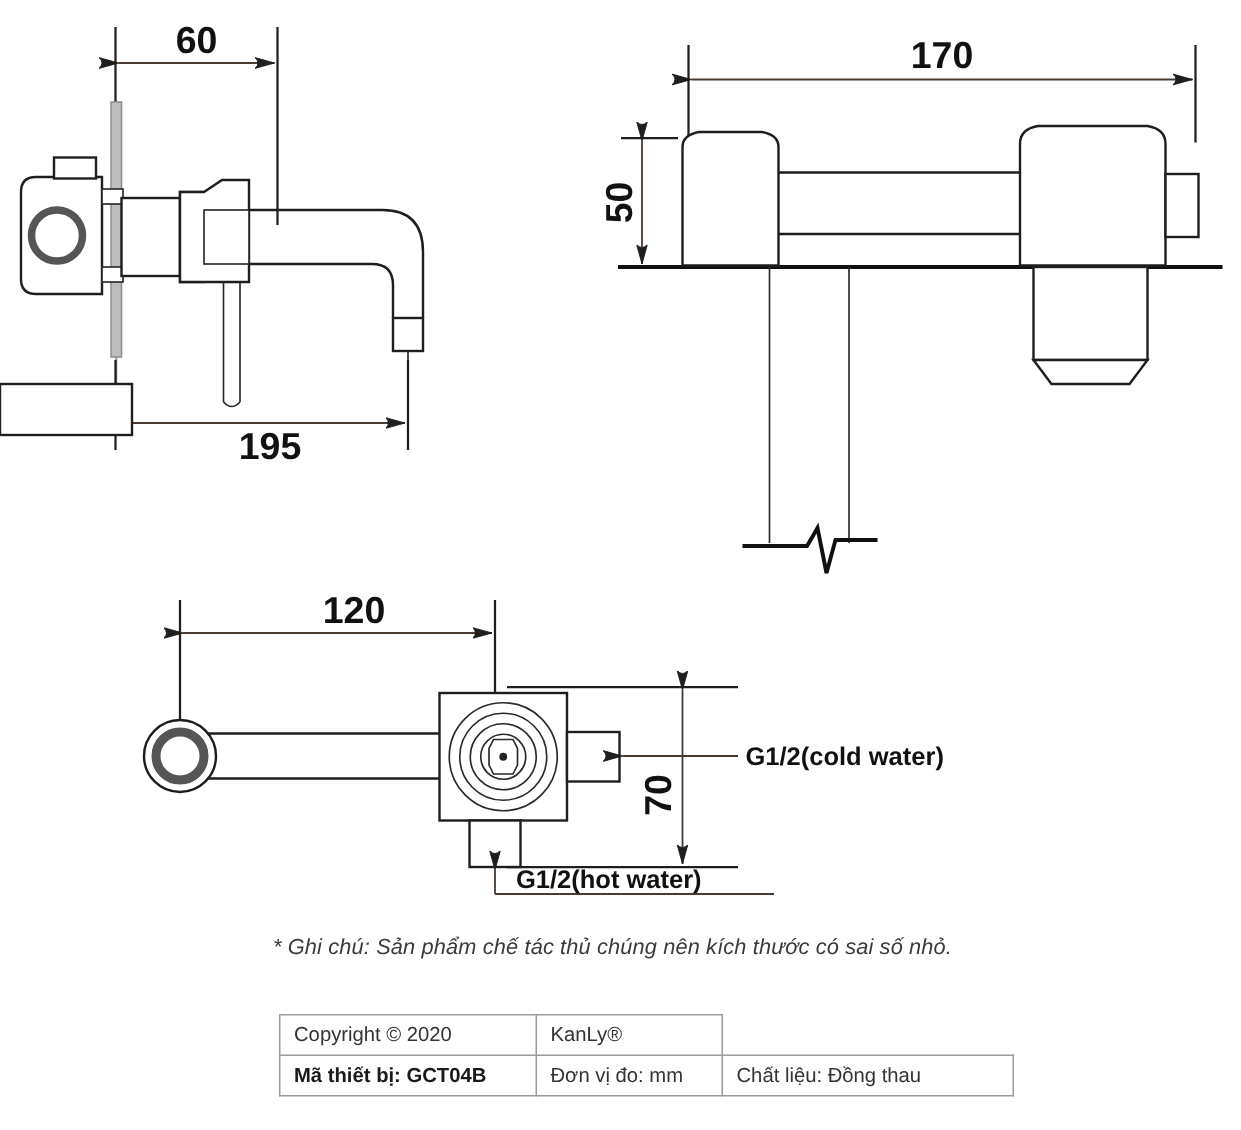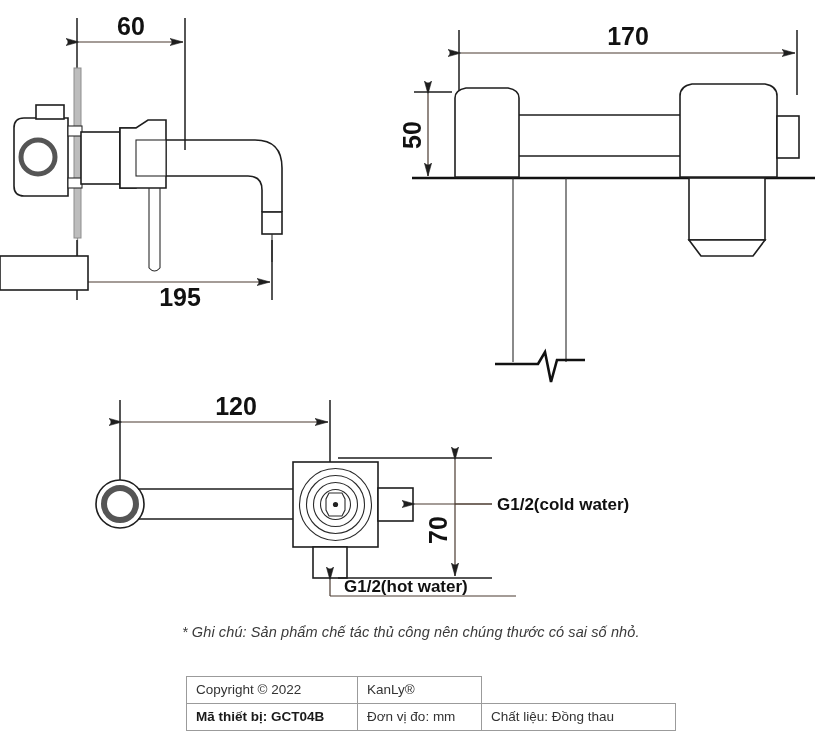--- a/index.html
+++ b/index.html
@@ -252,7 +252,7 @@
   </svg>
 
   <div class="note-block">
-    <div>* Ghi chú: Sản phẩm chế tác thủ công nên chúng thước có sai số nhỏ.</div>
+    <div>* Ghi chú: Sản phẩm chế tác thủ chúng nên kích thước có sai số nhỏ.</div>
   </div>
 
   <table class="spec-table">

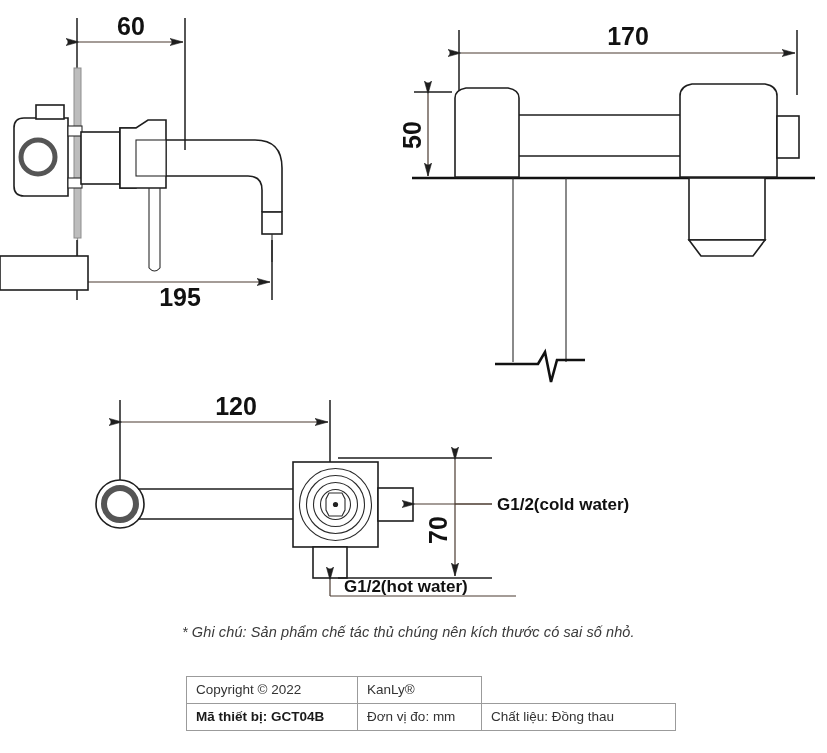--- a/index.html
+++ b/index.html
@@ -258,7 +258,7 @@
   <table class="spec-table">
     <tbody>
       <tr>
-        <td class="w1">Copyright © 2022</td>
+        <td class="w1">Copyright © 2020</td>
         <td class="w2">KanLy®</td>
         <td class="w3 nb"></td>
       </tr>

